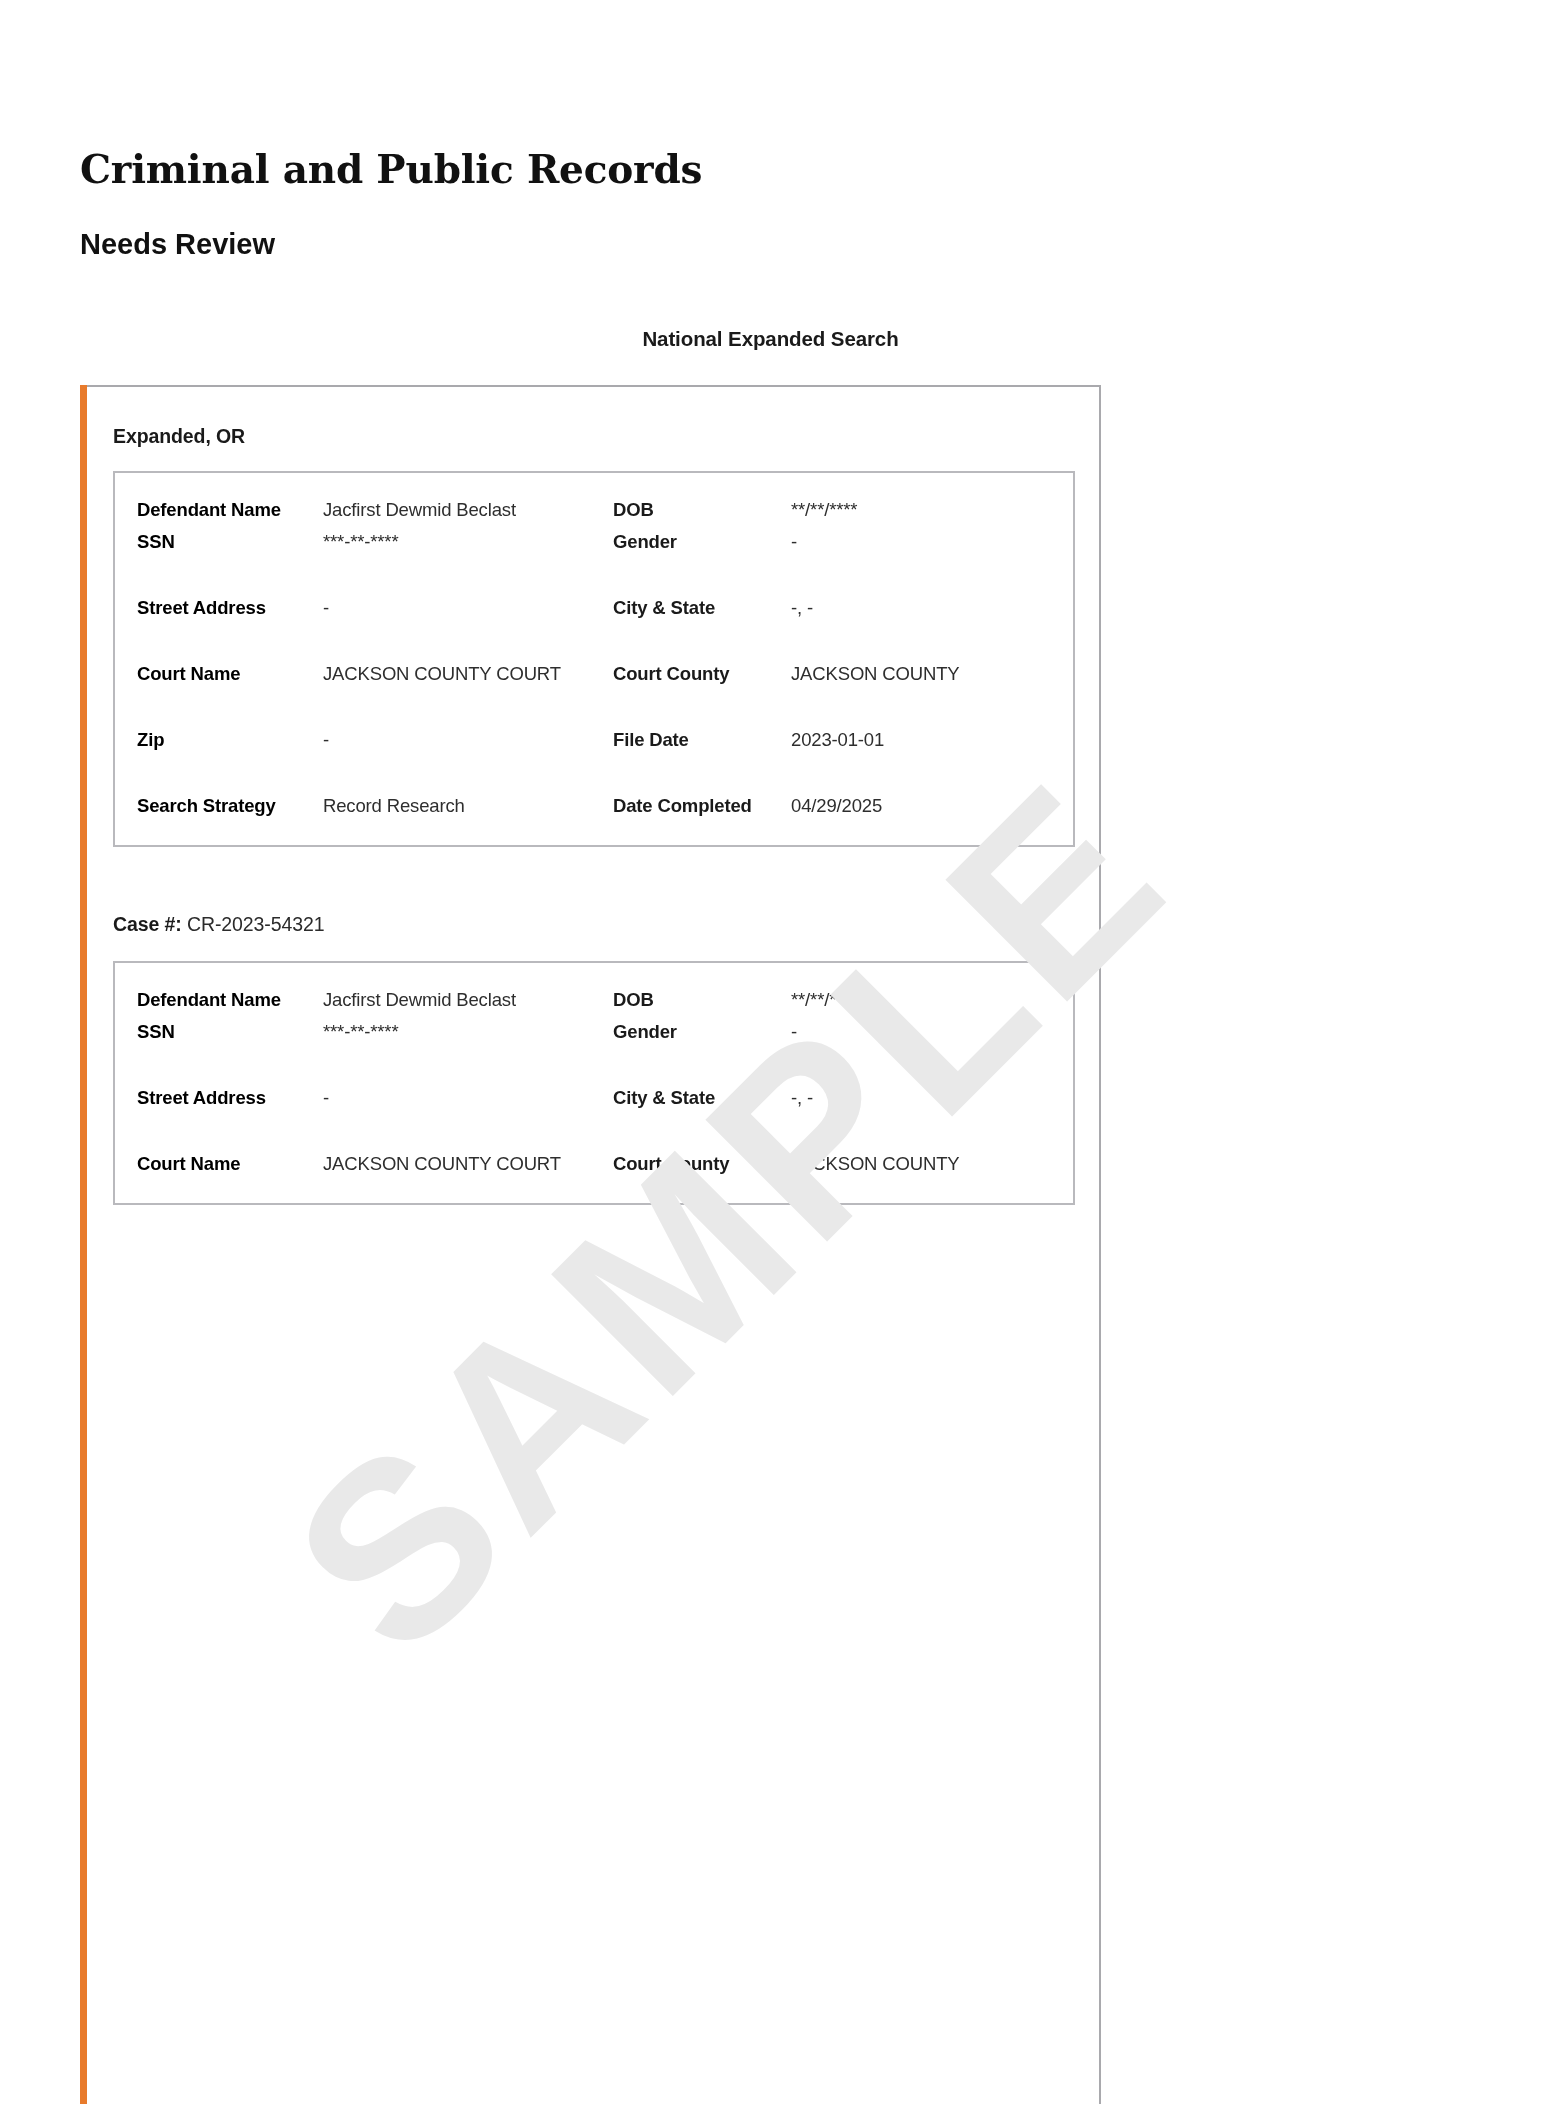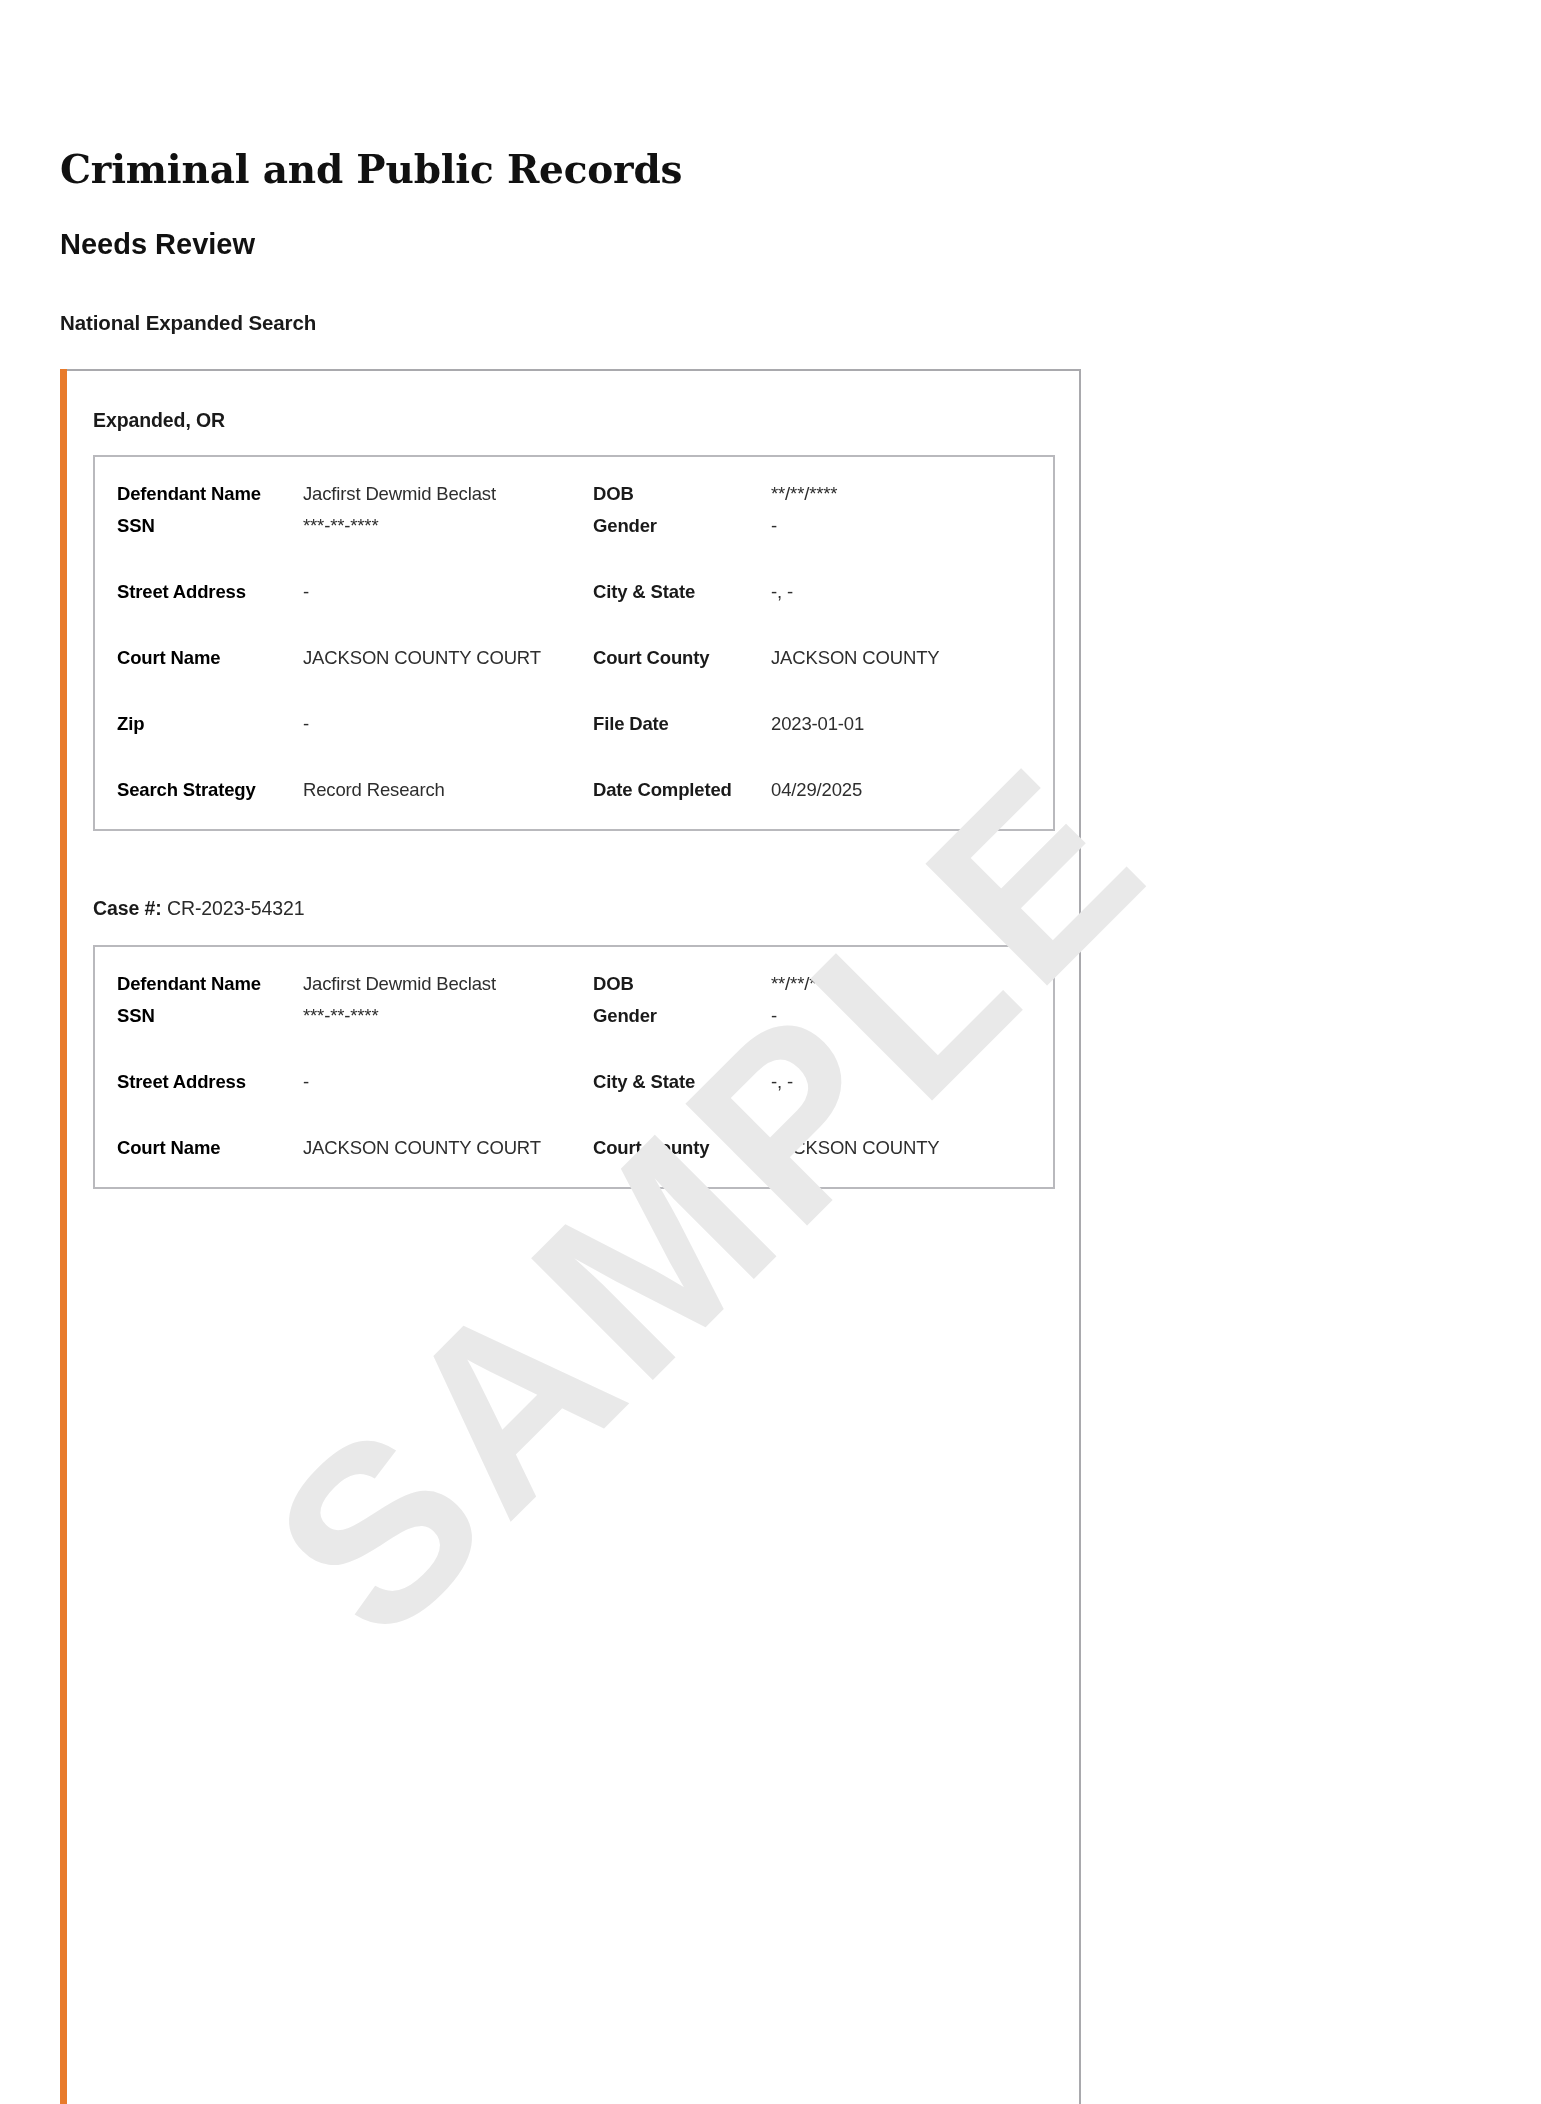--- a/index.html
+++ b/index.html
@@ -21,7 +21,7 @@
     width: 1541px;
     height: 2104px;
     box-sizing: border-box;
-    padding: 0 60px;
+    padding: 0 80px;
     overflow: hidden;
   }
 

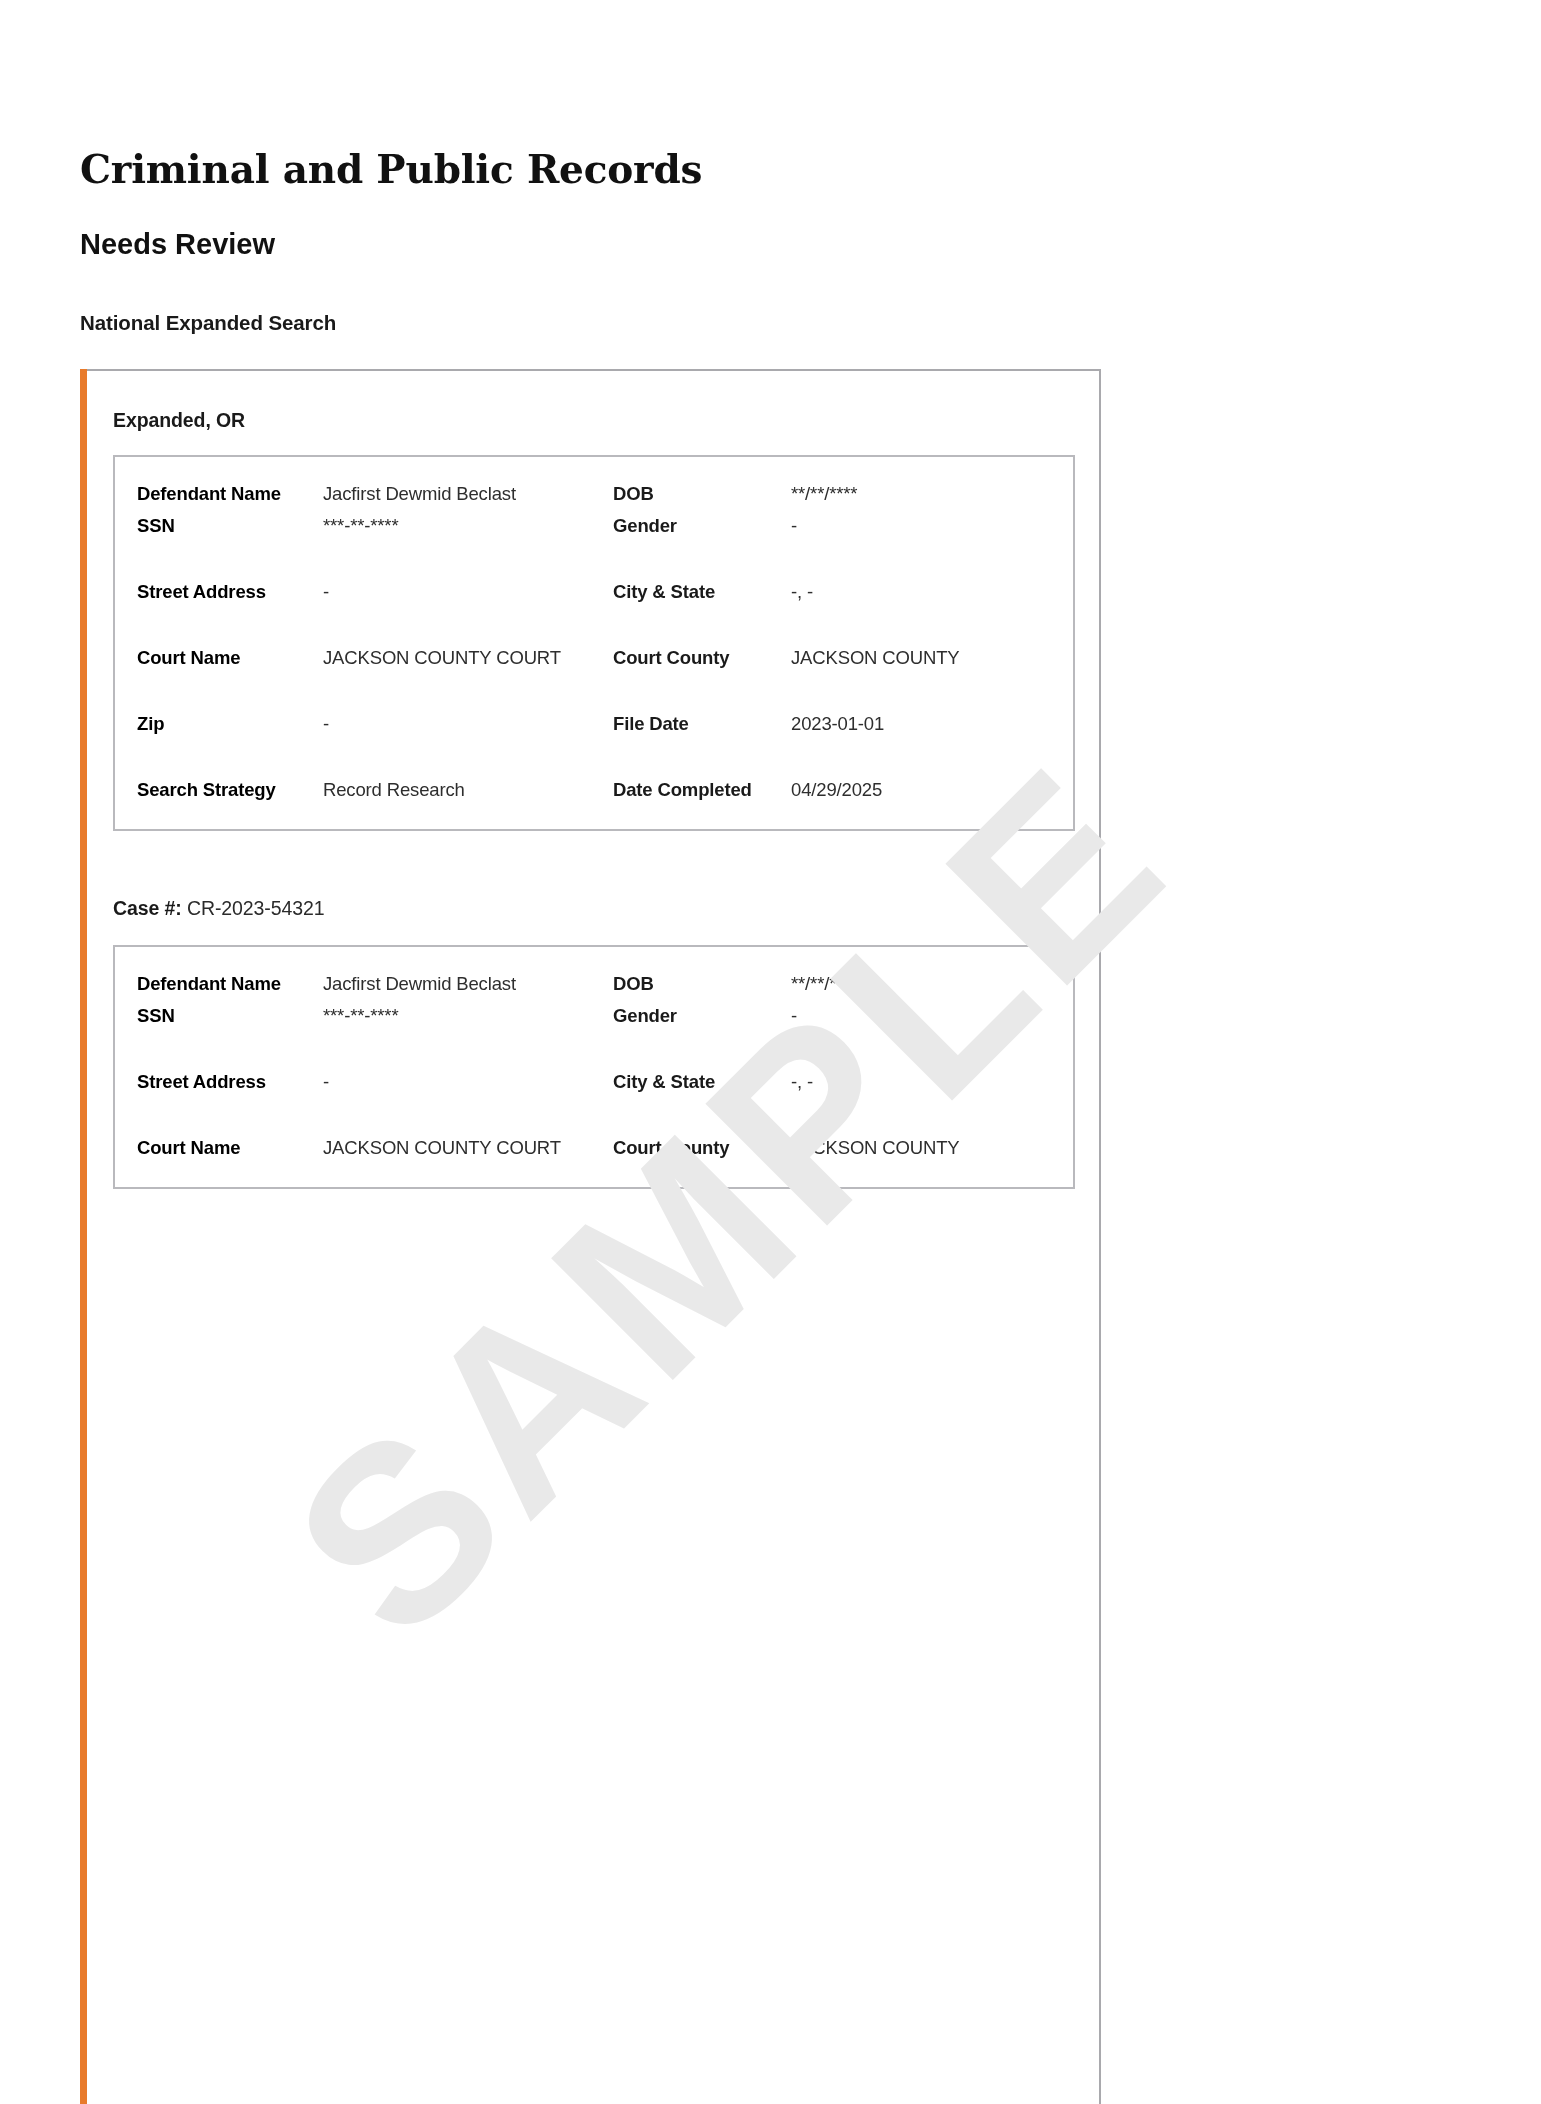--- a/index.html
+++ b/index.html
@@ -50,9 +50,10 @@
     font-size: 20.5px;
     font-weight: 700;
     color: #1a1a1a;
-    margin: 0;
+    margin: 16px;
     padding-top: 50px;
     letter-spacing: -0.1px;
+    text-align: center;
   }
 
   

